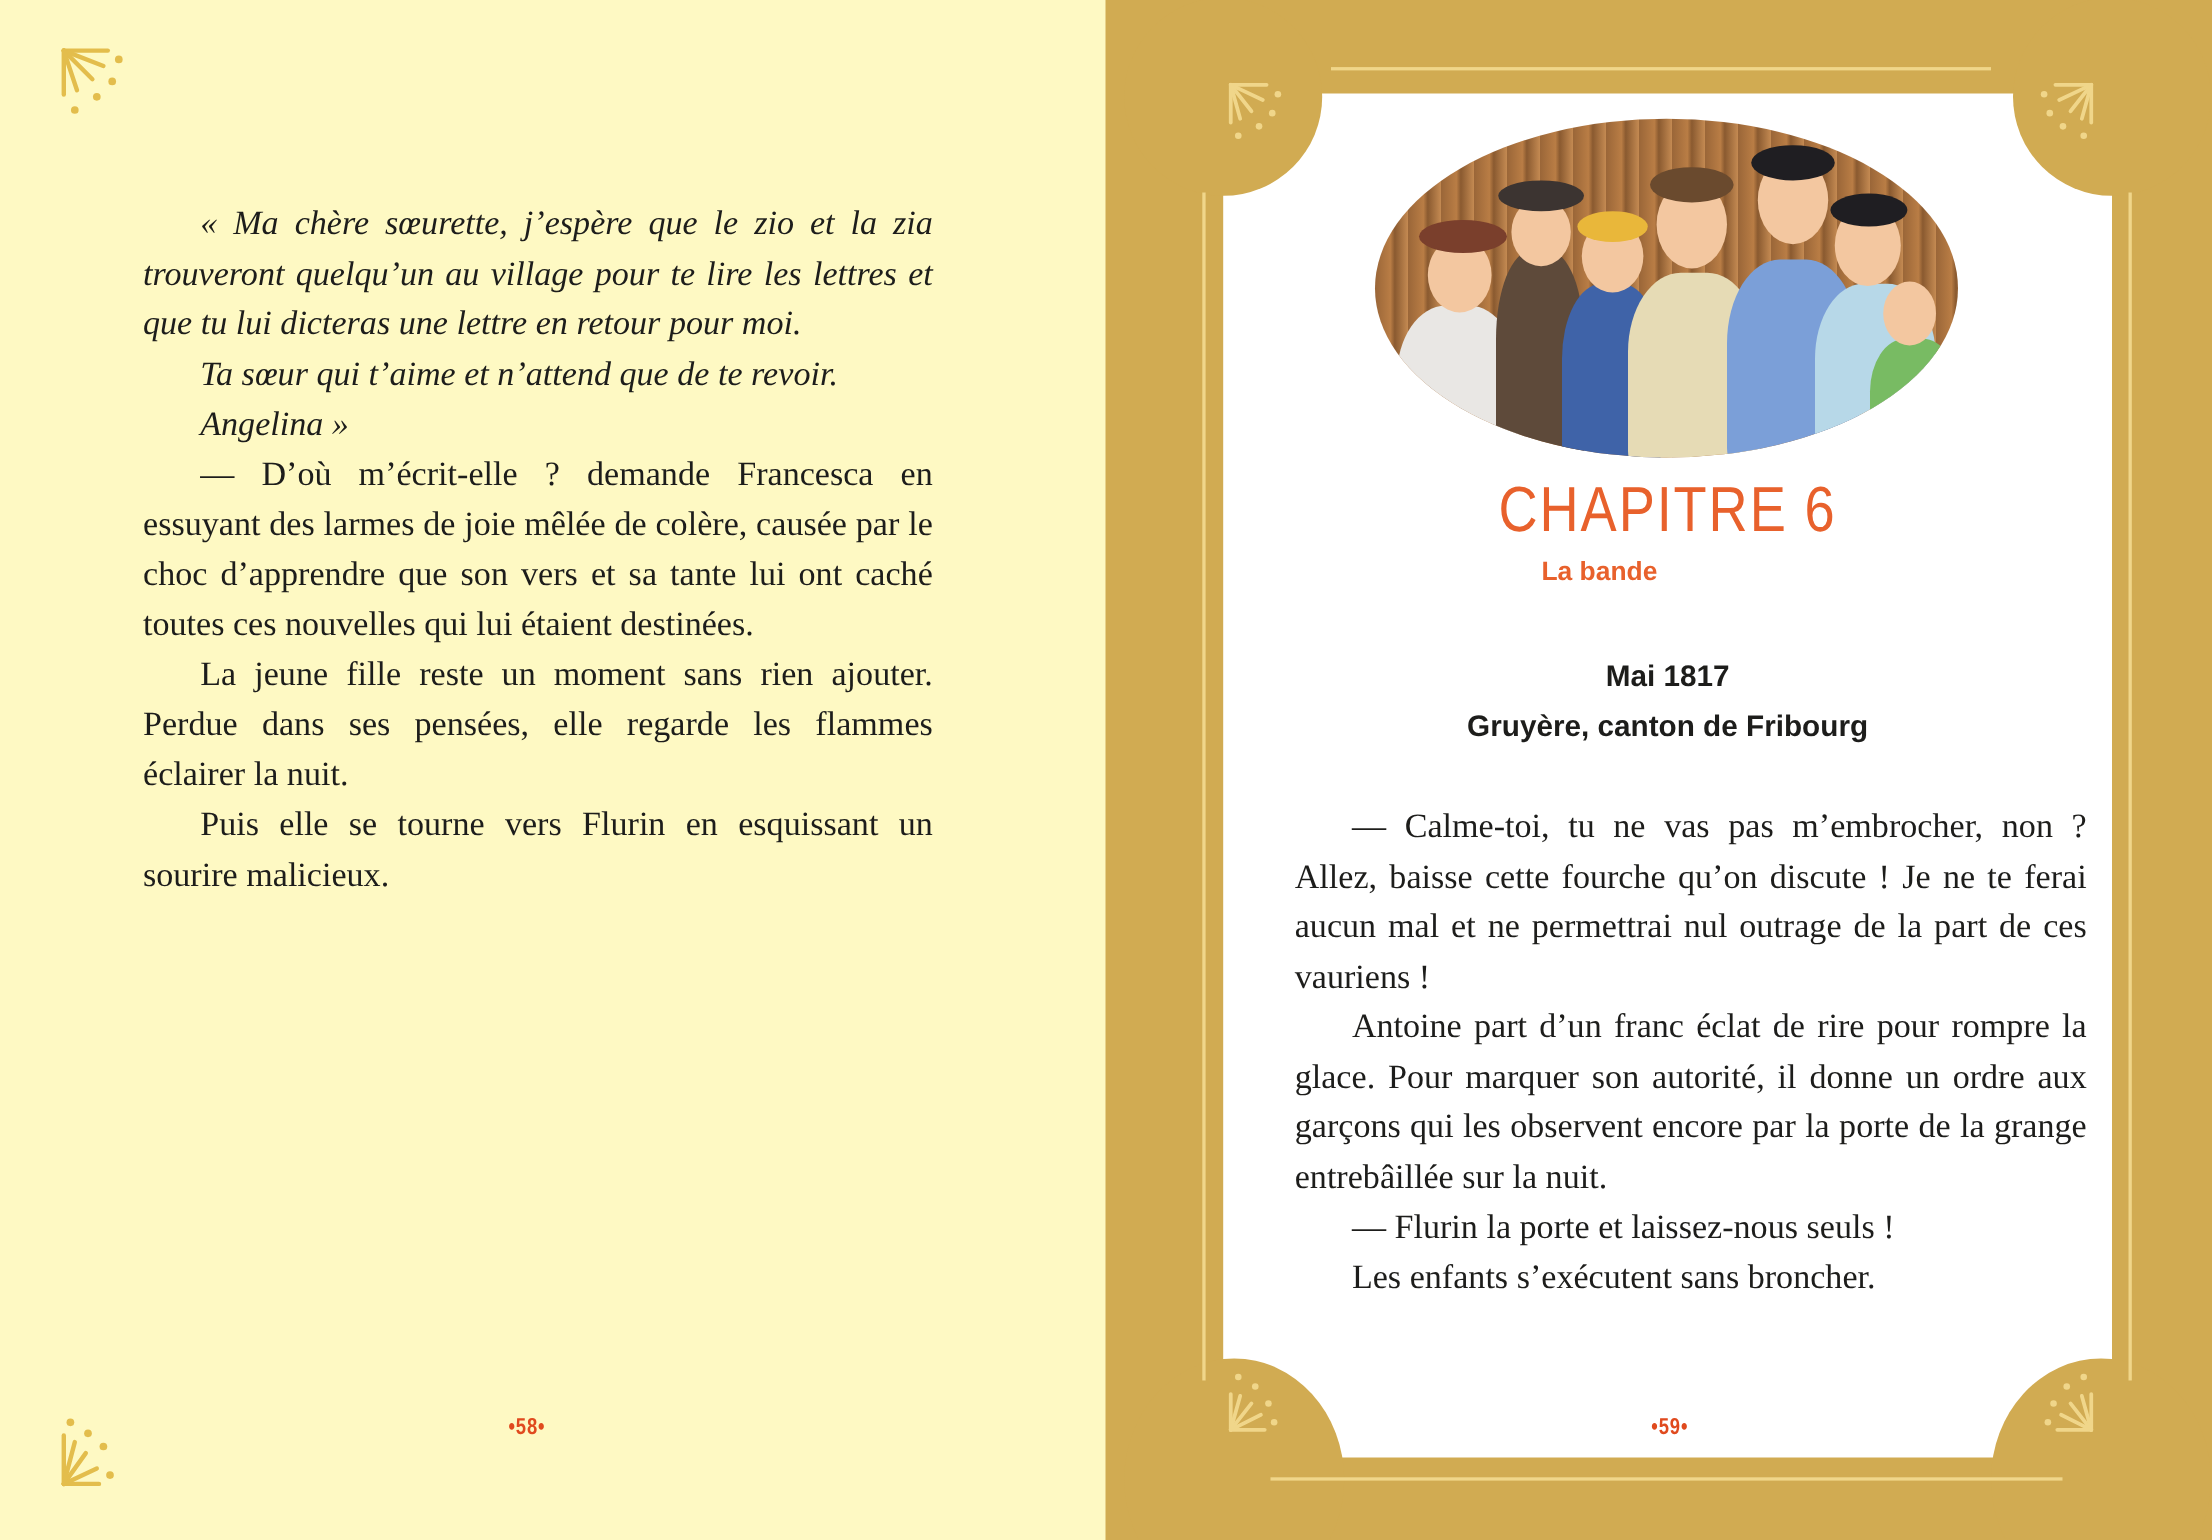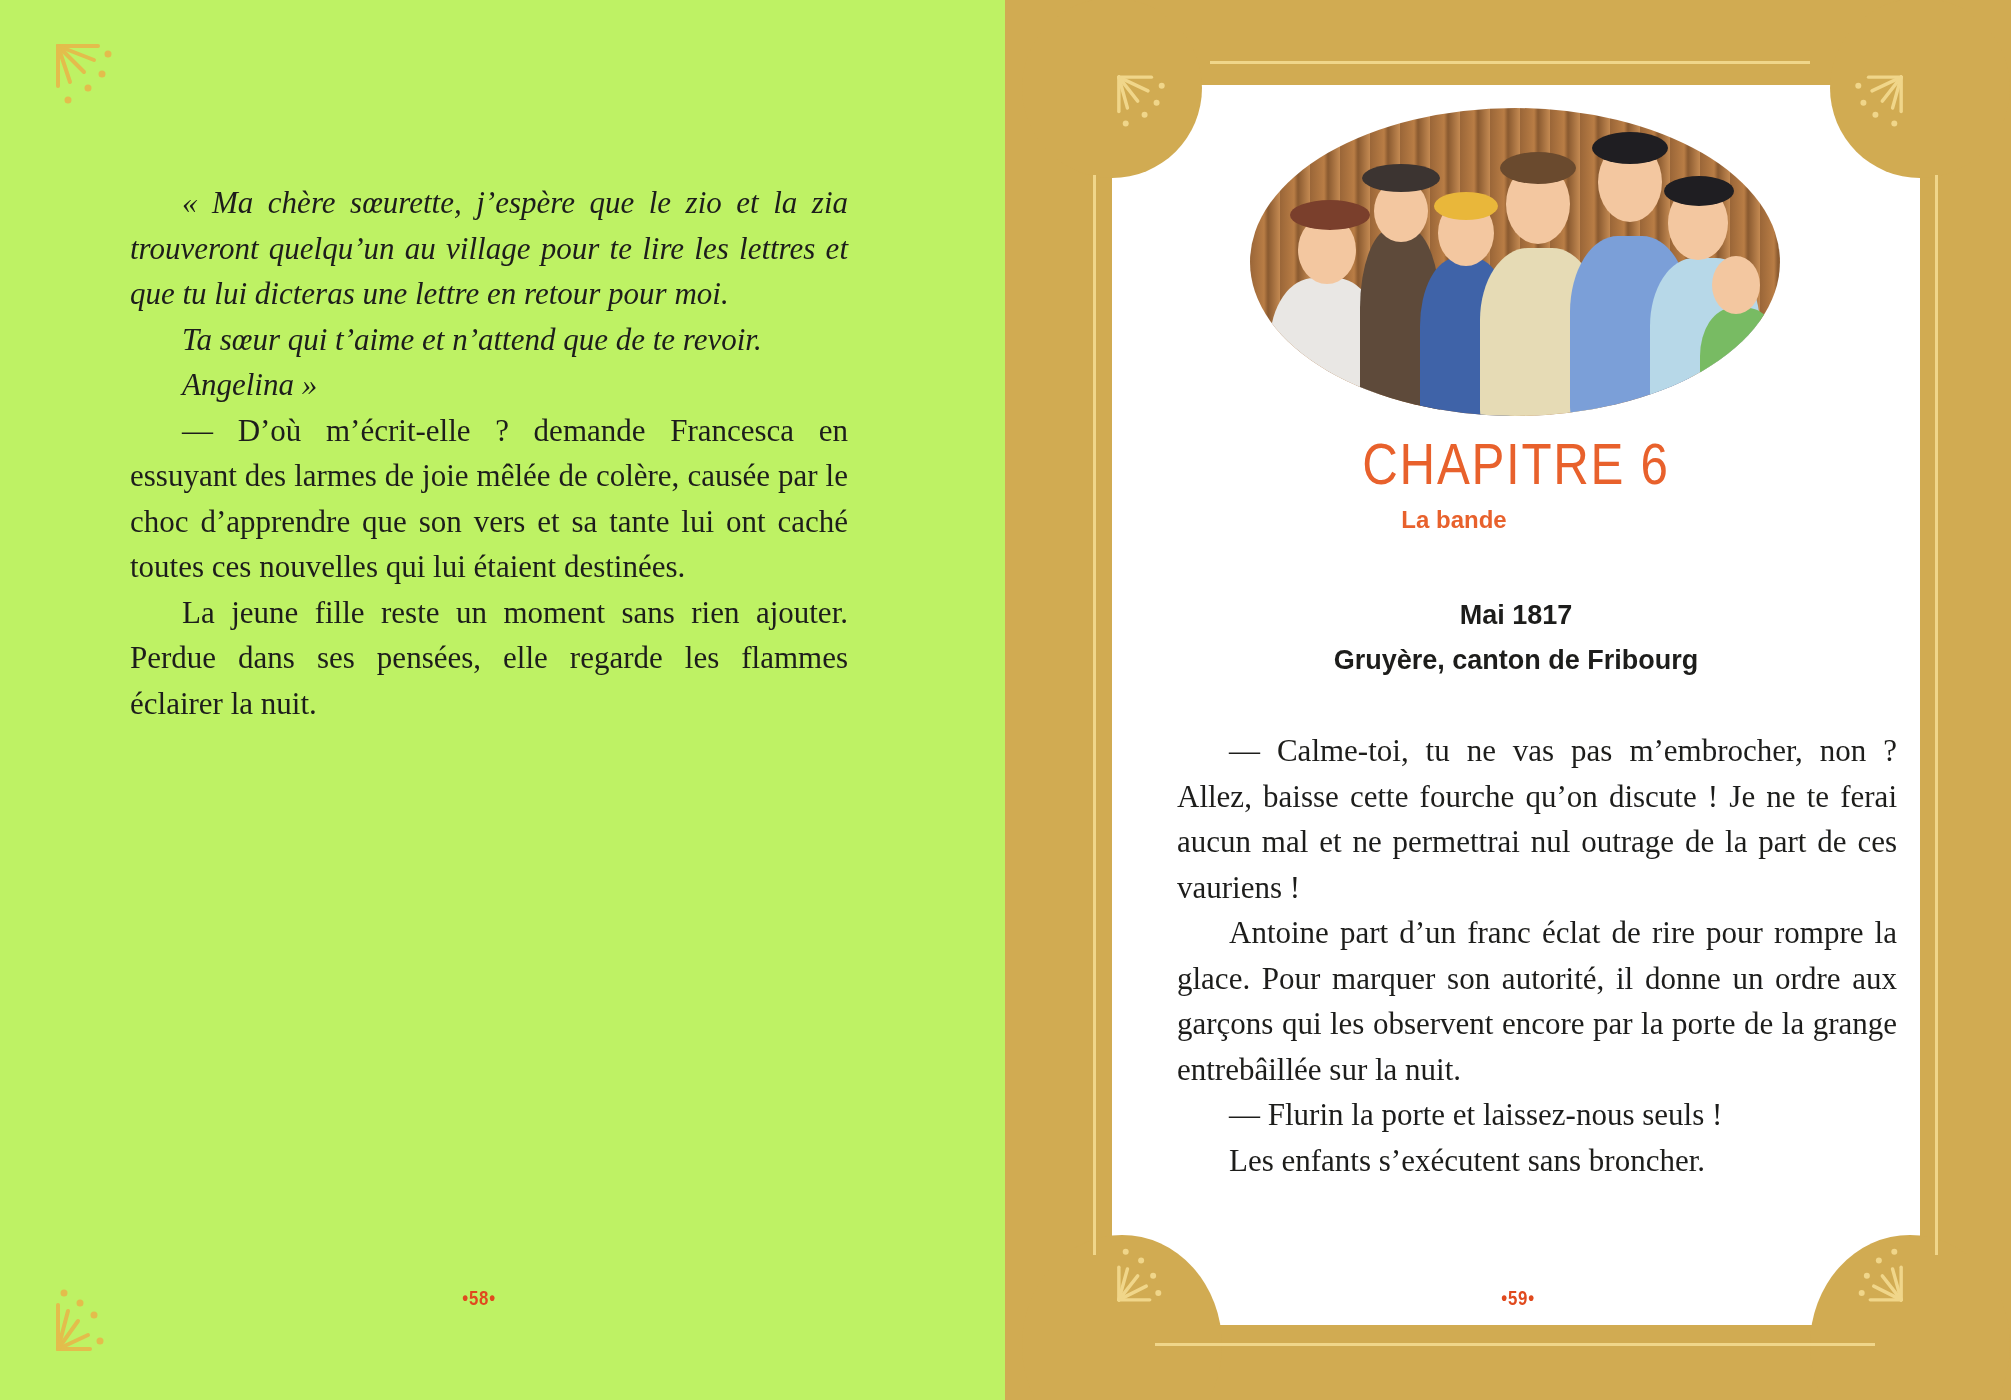--- a/index.html
+++ b/index.html
@@ -9,7 +9,7 @@
       font-family: "Liberation Serif", "DejaVu Serif", serif;
     }
     .page-left {
-      position: absolute; left: 0; top: 0; width: 1188px; height: 1400px; background: #bef264;
+      position: absolute; left: 0; top: 0; width: 1188px; height: 1400px; background: #fef9c3;
     }
     .page-right {
       position: absolute; left: 1005px; top: 0; width: 1006px; height: 1400px; background: #d1ab52;

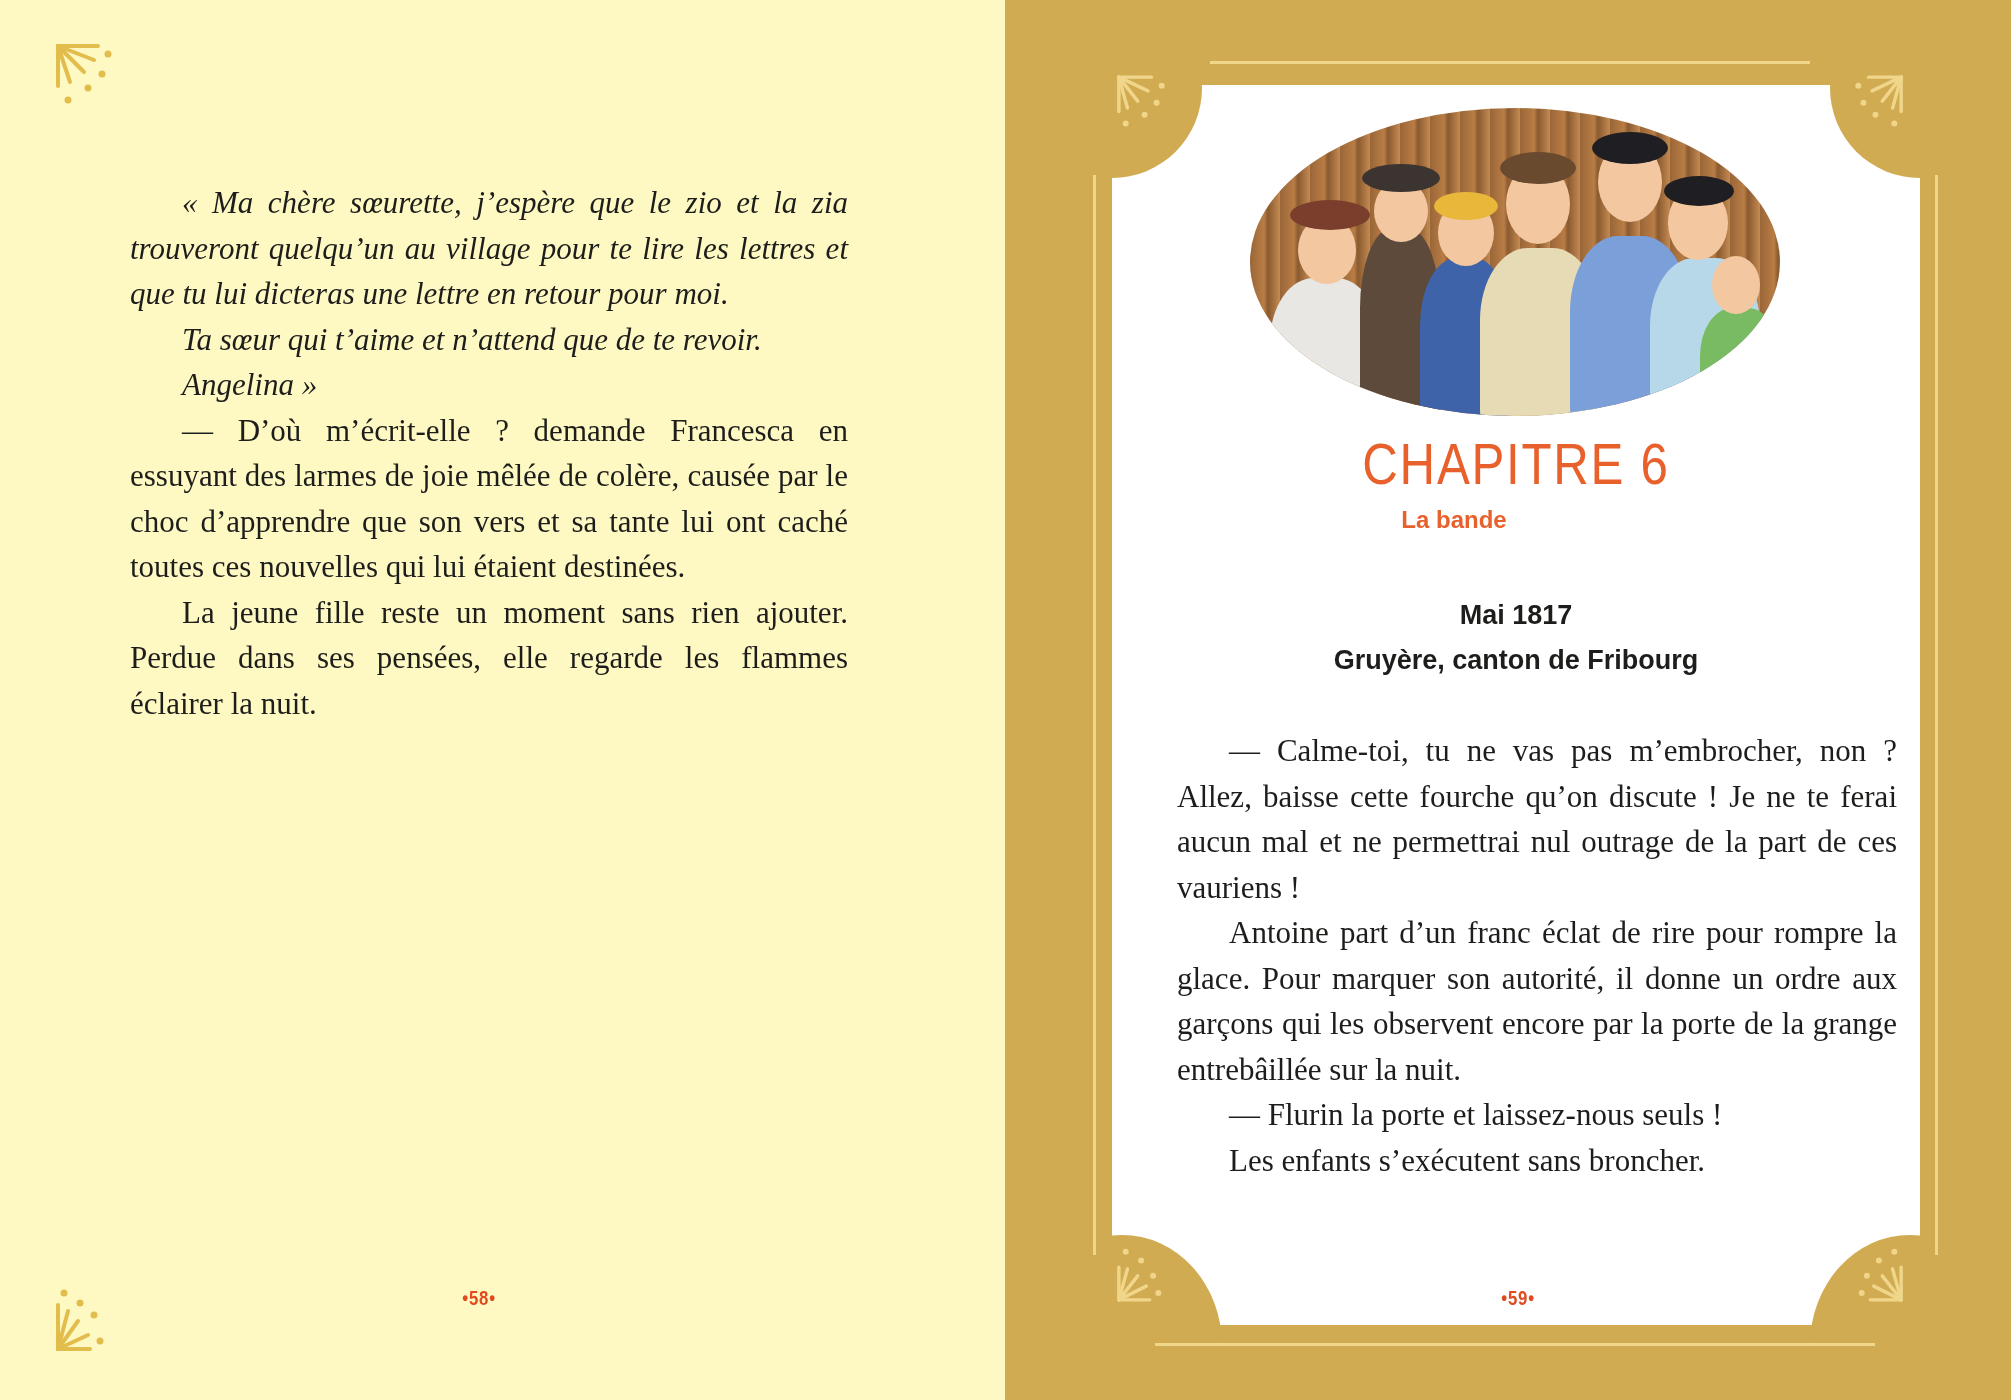--- a/index.html
+++ b/index.html
@@ -101,6 +101,7 @@
     <p class="italic last">Angelina »</p>
     <p>— D’où m’écrit-elle ? demande Francesca en essuyant des larmes de joie mêlée de colère, causée par le choc d’apprendre que son vers et sa tante lui ont caché toutes ces nouvelles qui lui étaient destinées.</p>
     <p>La jeune fille reste un moment sans rien ajouter. Perdue dans ses pensées, elle regarde les flammes éclairer la nuit.</p>
+    <p>Puis elle se tourne vers Flurin en esquissant un sourire malicieux.</p>
   </div>
 
   <svg class="ornament" style="left:50px;top:1285px;" viewBox="0 0 70 70">

